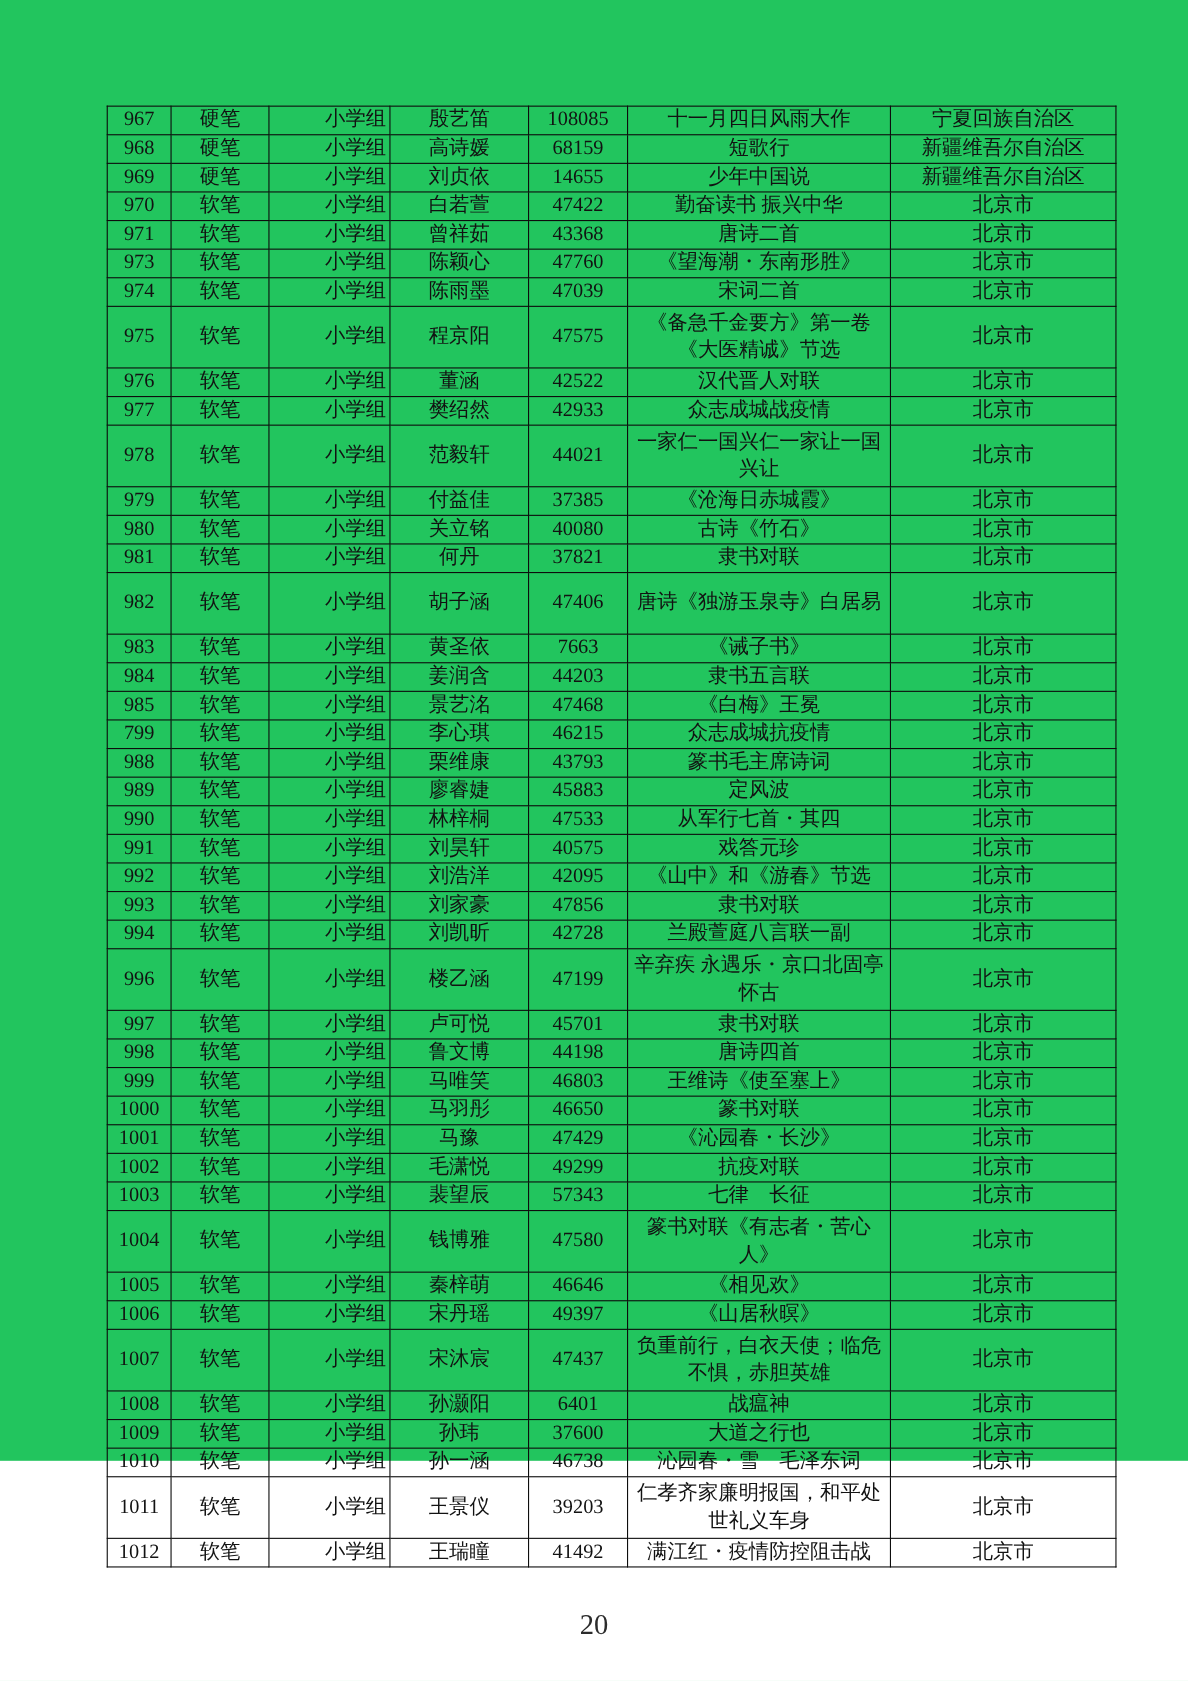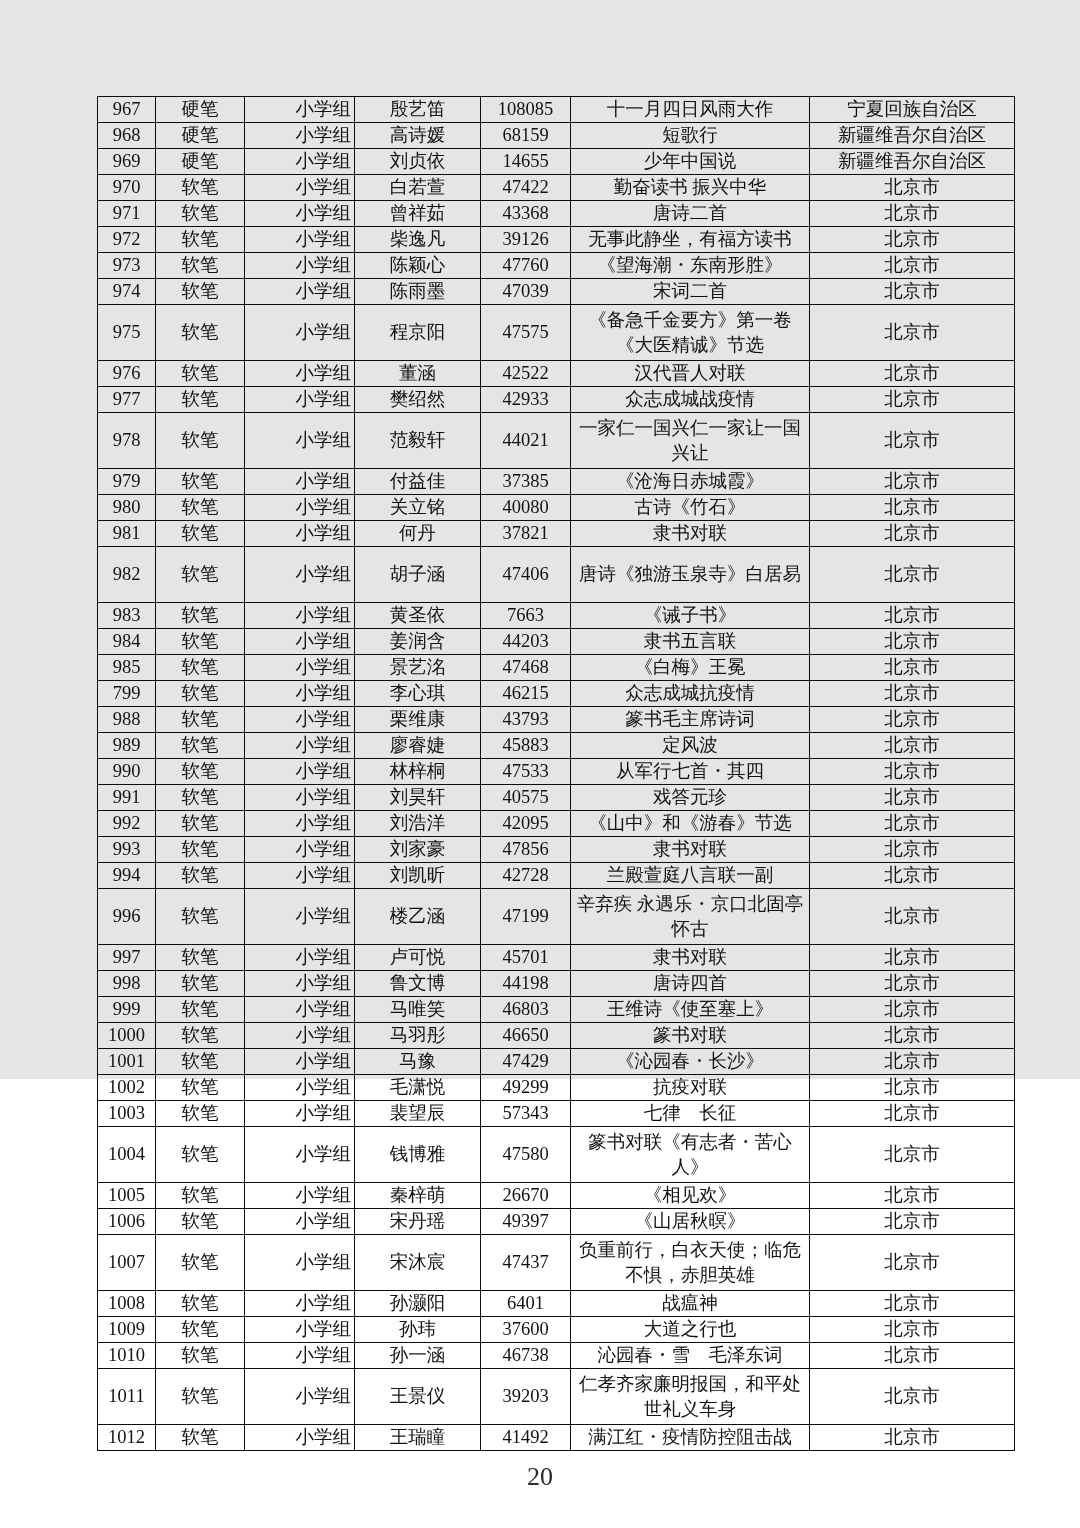--- a/index.html
+++ b/index.html
@@ -21,8 +21,8 @@
     left: 0;
     top: 0;
     width: 1080px;
-    height: 1079px;
-    background: #e5e5e5;
+    height: 1328px;
+    background: #22c55e;
   }
   #roster-table {
     position: absolute;

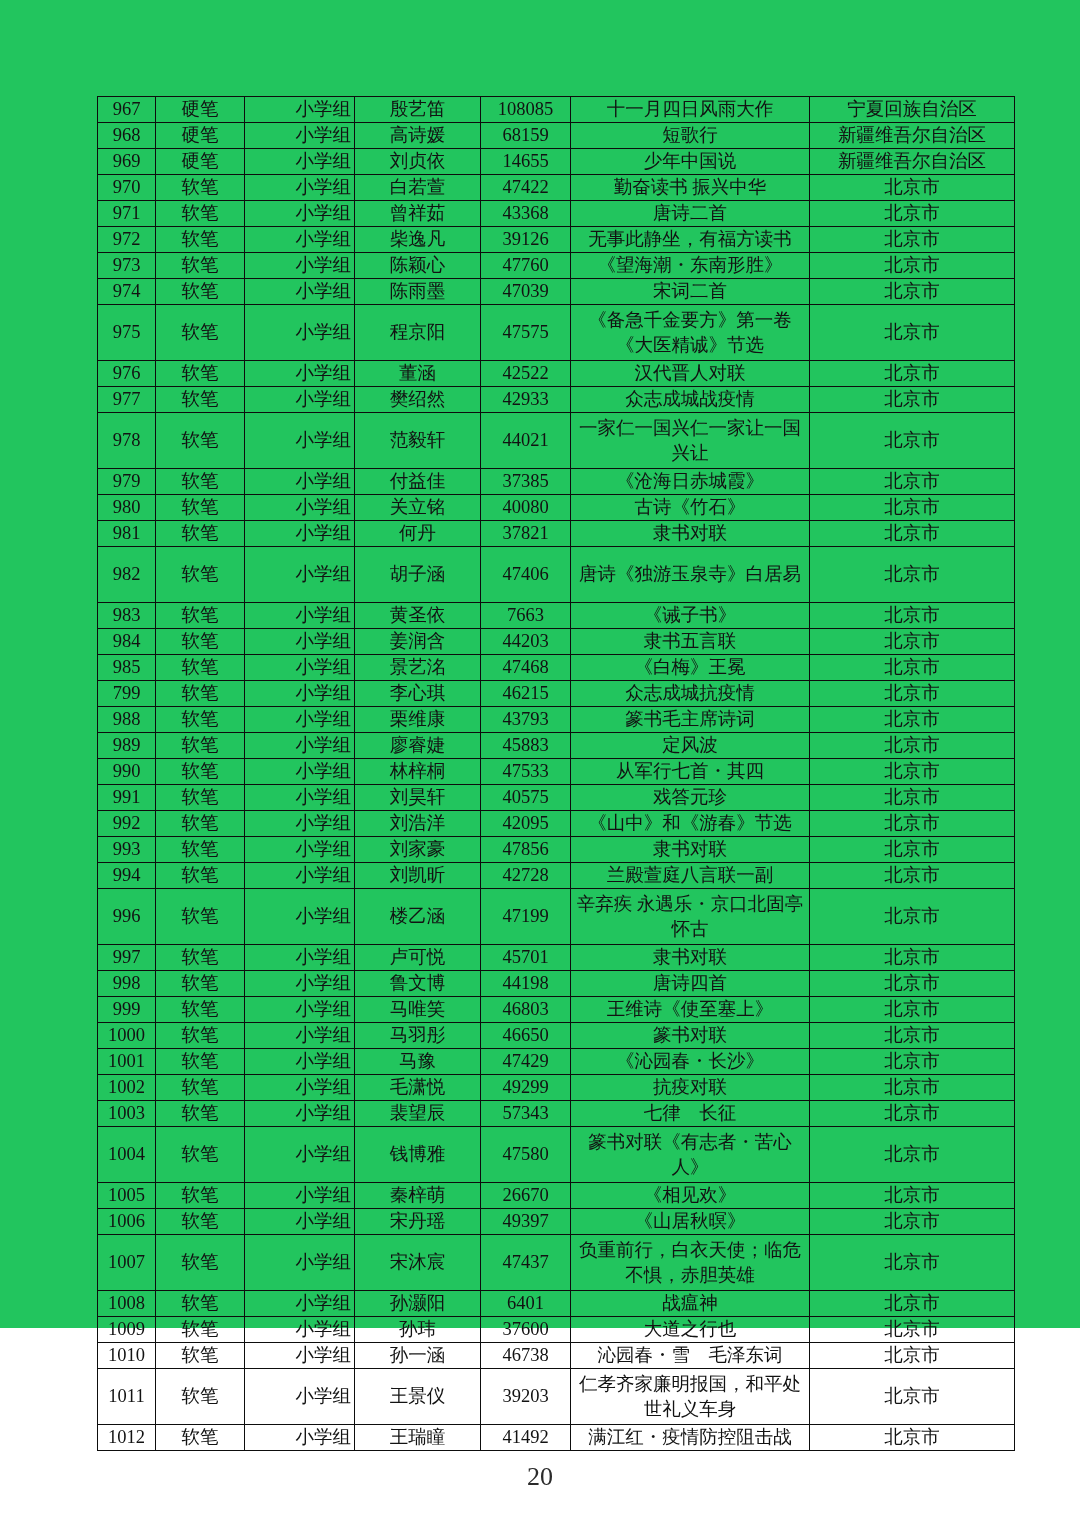--- a/index.html
+++ b/index.html
@@ -118,15 +118,6 @@
           <td class="c-region">北京市</td>
         </tr>
         <tr class="single">
-          <td class="c-idx">972</td>
-          <td class="c-type">软笔</td>
-          <td class="c-group">小学组</td>
-          <td class="c-name">柴逸凡</td>
-          <td class="c-num">39126</td>
-          <td class="c-work">无事此静坐，有福方读书</td>
-          <td class="c-region">北京市</td>
-        </tr>
-        <tr class="single">
           <td class="c-idx">973</td>
           <td class="c-type">软笔</td>
           <td class="c-group">小学组</td>

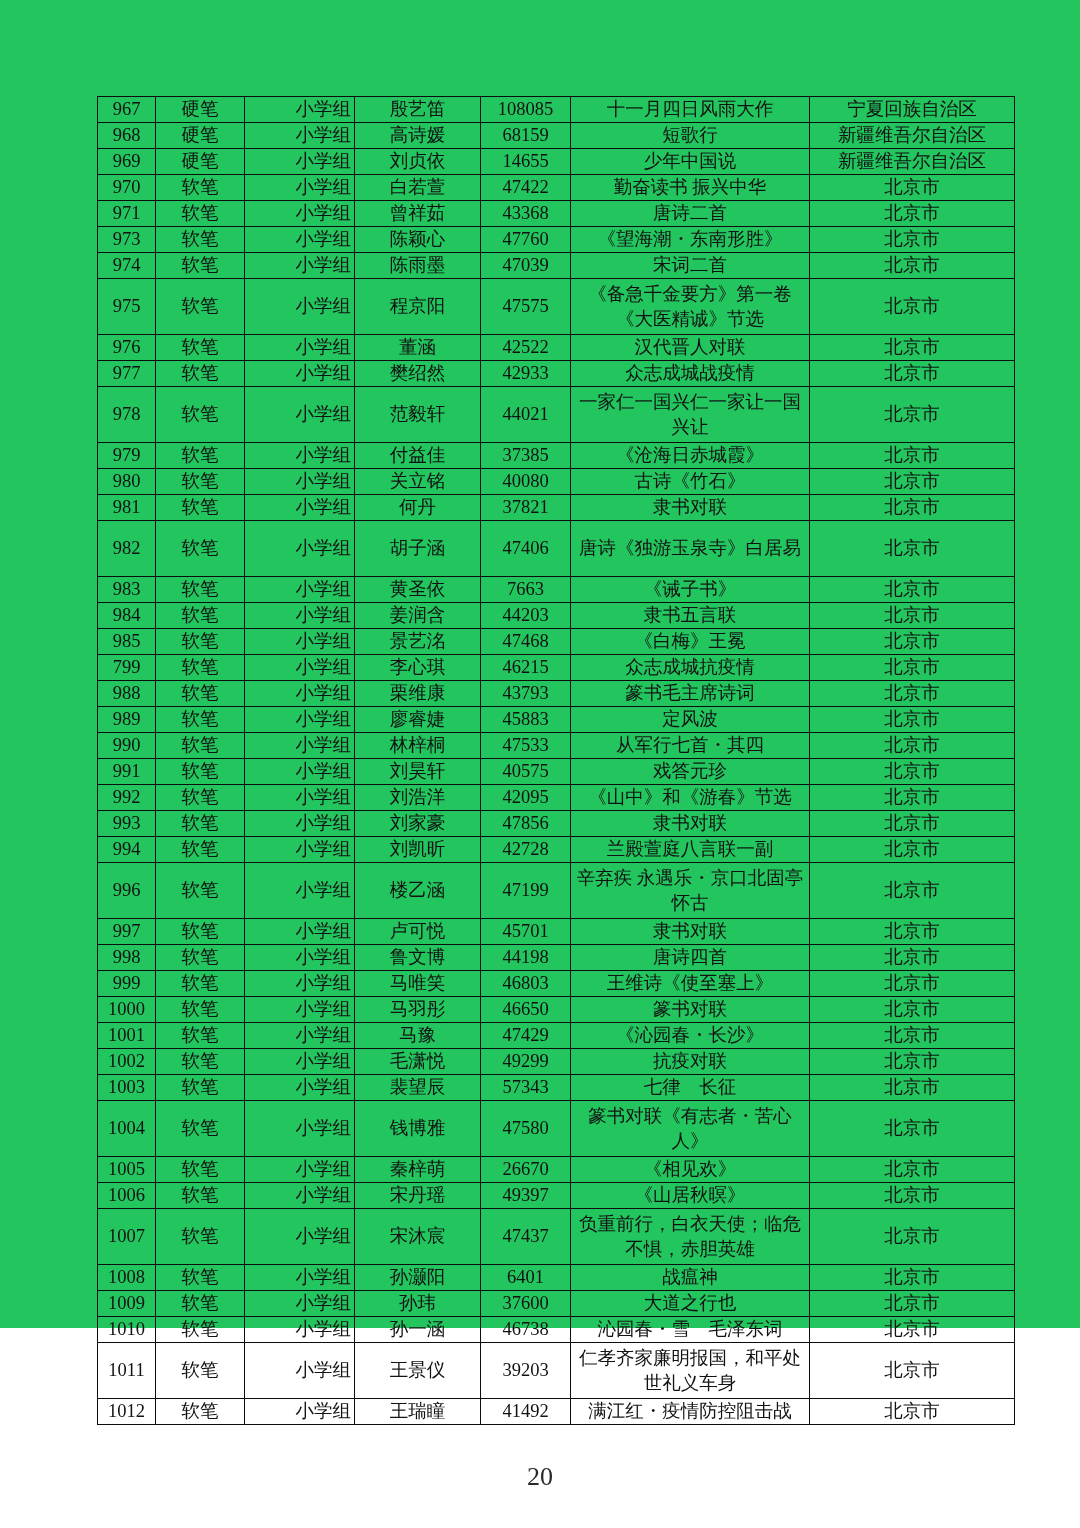--- a/index.html
+++ b/index.html
@@ -392,7 +392,7 @@
           <td class="c-type">软笔</td>
           <td class="c-group">小学组</td>
           <td class="c-name">秦梓萌</td>
-          <td class="c-num">26670</td>
+          <td class="c-num">46646</td>
           <td class="c-work">《相见欢》</td>
           <td class="c-region">北京市</td>
         </tr>

